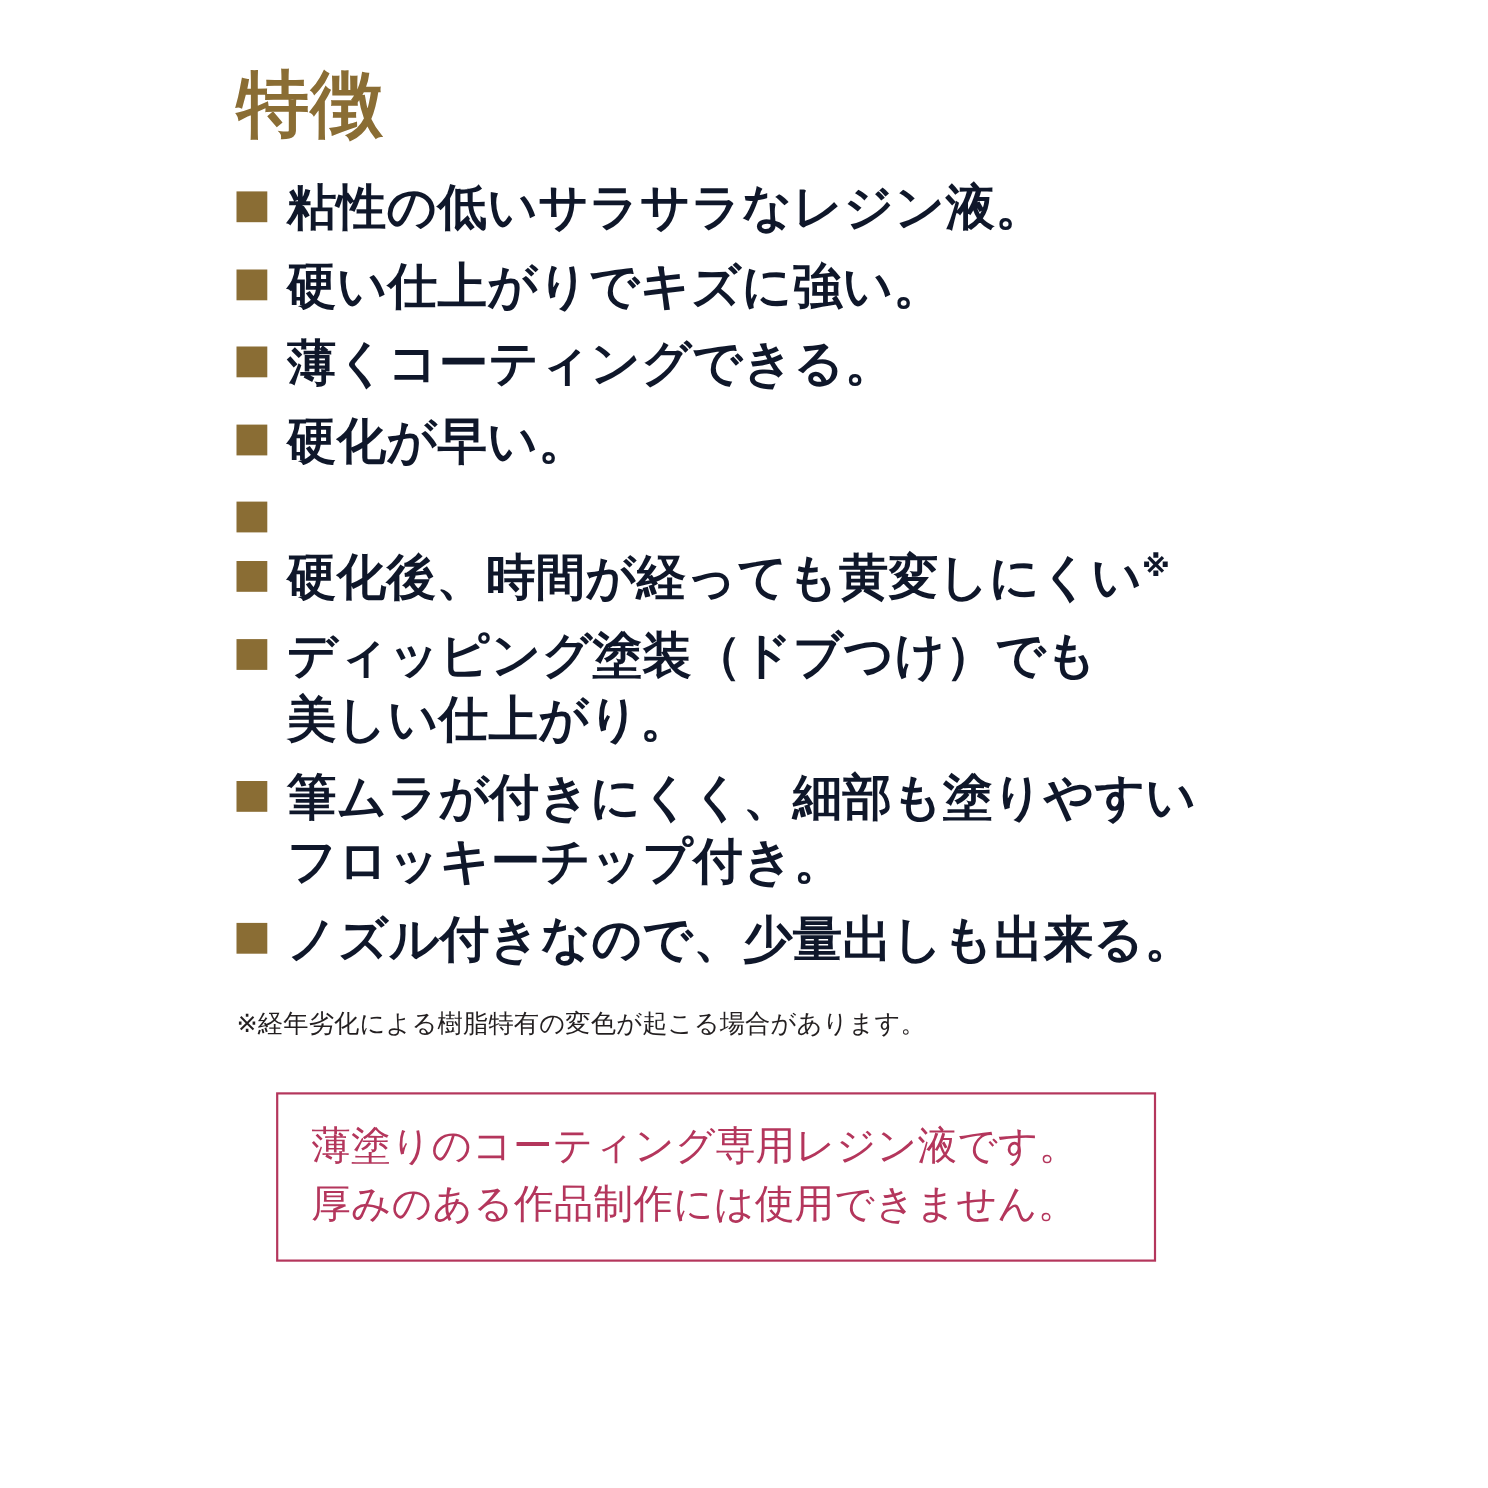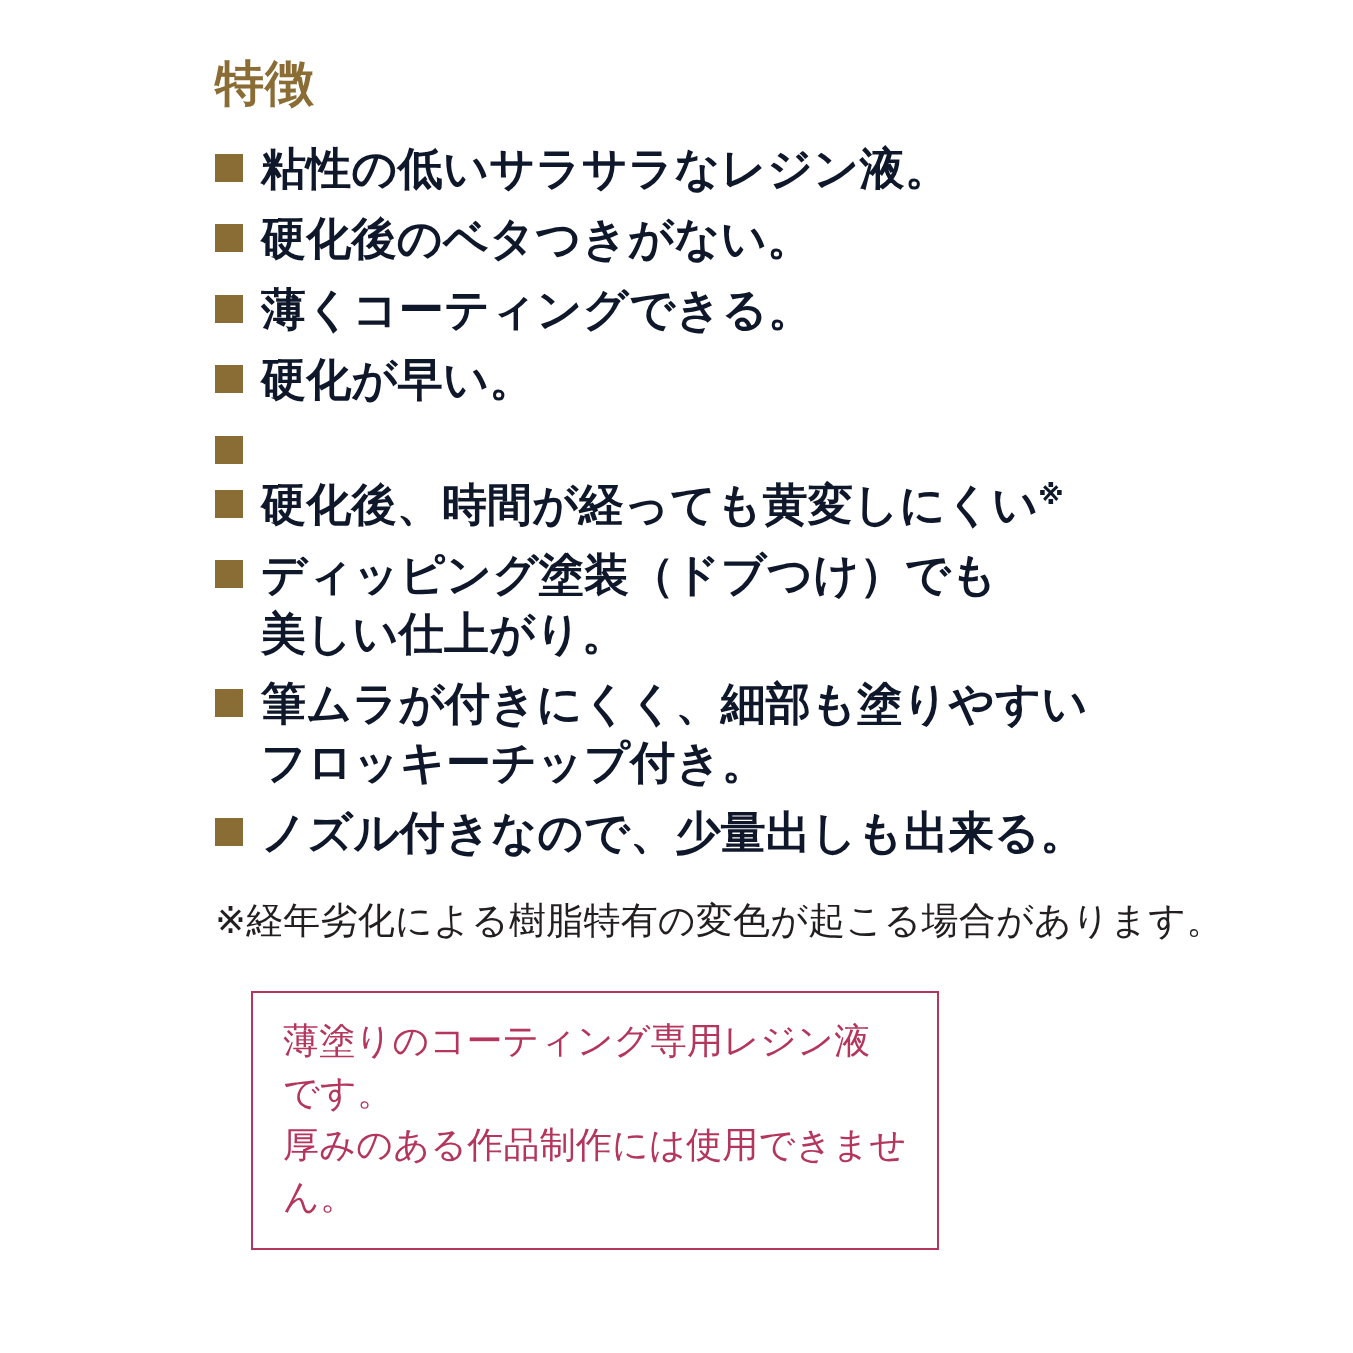--- a/index.html
+++ b/index.html
@@ -22,7 +22,7 @@
   }
   .section-title {
     color: #8a6d34;
-    font-size: 49px;
+    font-size: 66px;
     font-weight: bold;
     letter-spacing: 0.02em;
     line-height: 1.2;

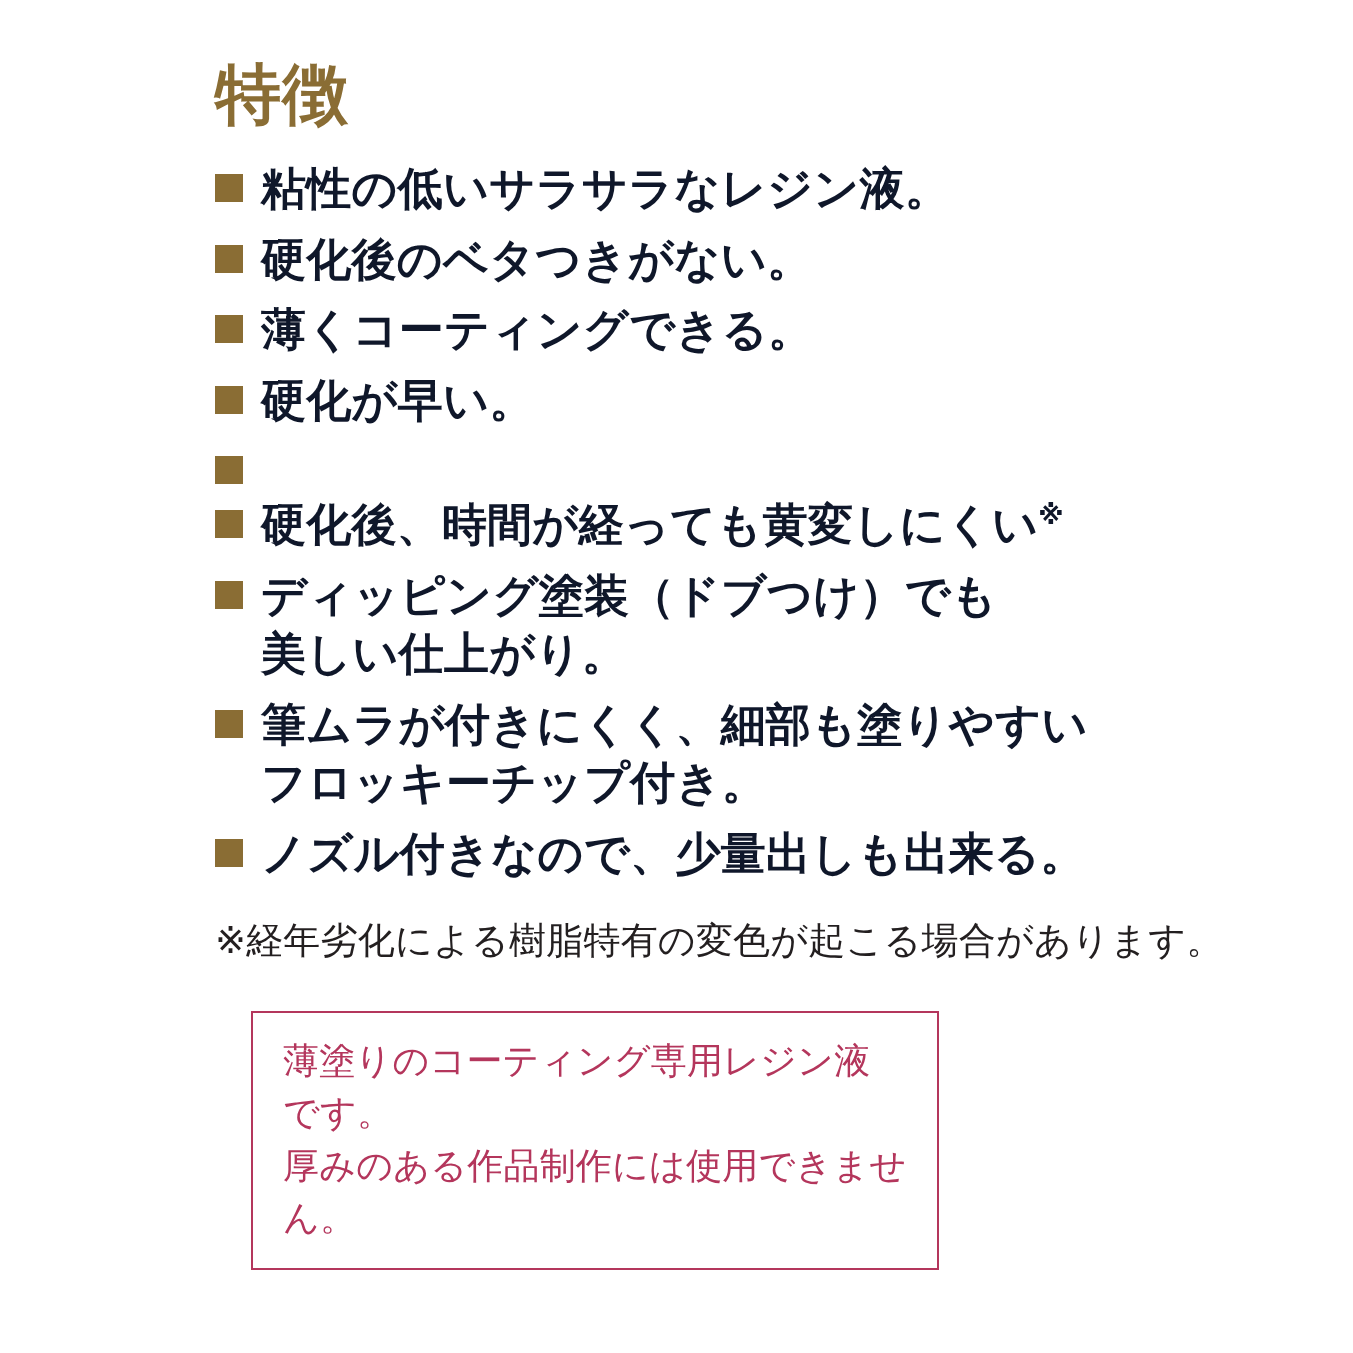--- a/index.html
+++ b/index.html
@@ -99,7 +99,7 @@
 
     <li class="feature-item">
       <span class="bullet"></span>
-      <span class="feature-text">硬化後のベタつきがない。</span>
+      <span class="feature-text">硬い仕上がりでキズに強い。</span>
     </li>
 
     <li class="feature-item">

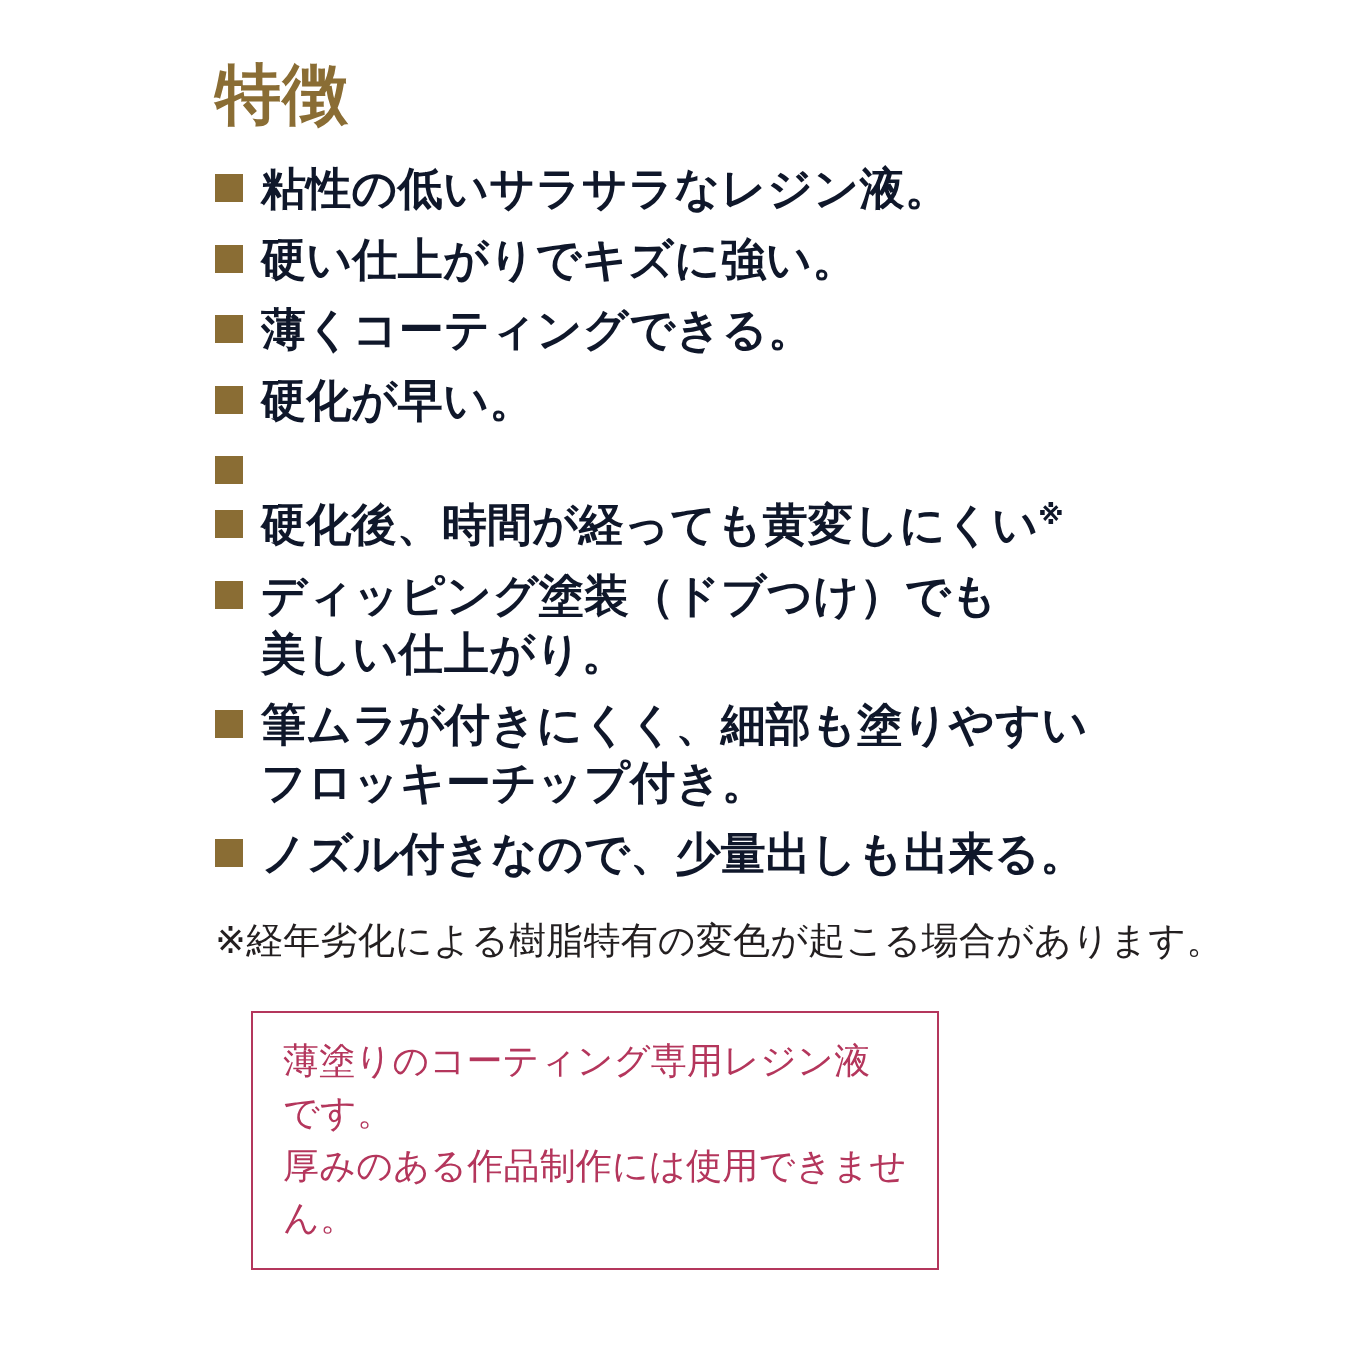--- a/index.html
+++ b/index.html
@@ -61,7 +61,7 @@
   }
   .footnote {
     color: #231f20;
-    font-size: 37px;
+    font-size: 23px;
     font-weight: normal;
     line-height: 1.3;
     margin-top: 34px;

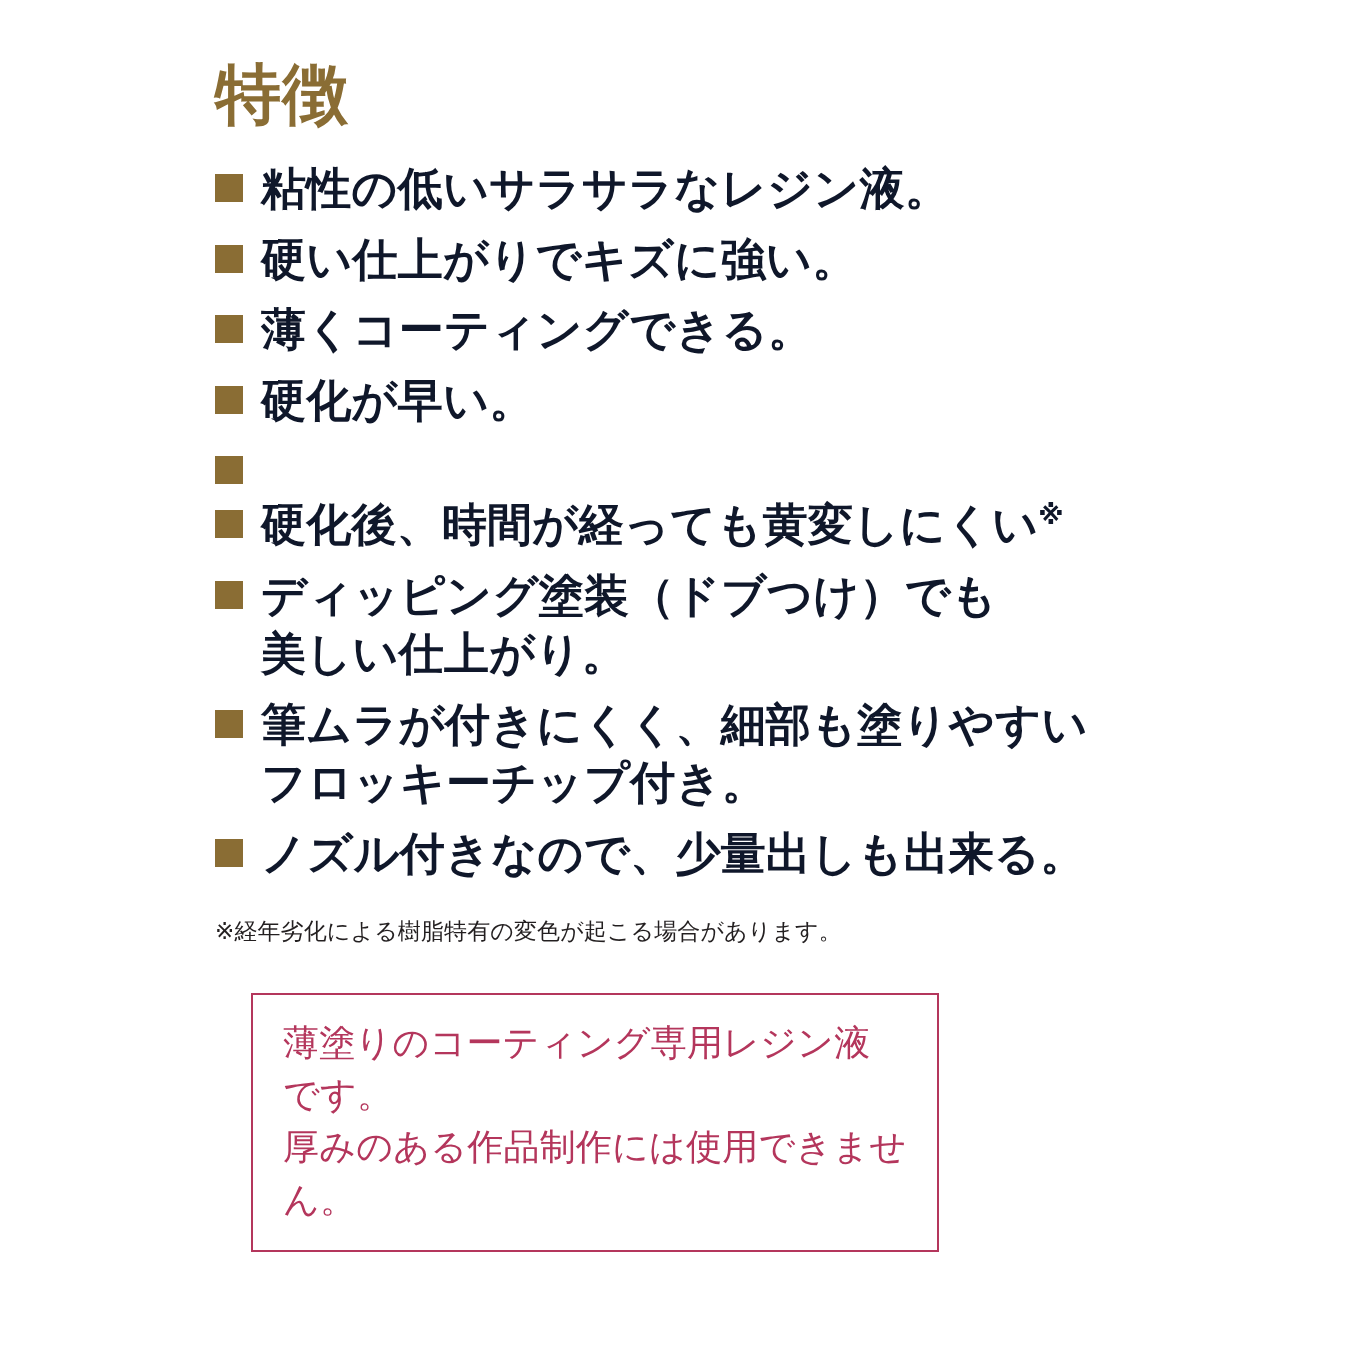--- a/index.html
+++ b/index.html
@@ -72,7 +72,7 @@
     margin: 46px 0 0 36px;
     border: 2px solid #b4365c;
     padding: 22px 30px 24px 30px;
-    width: 688px;
+    width: 800px;
     box-sizing: border-box;
   }
   .notice-line {

